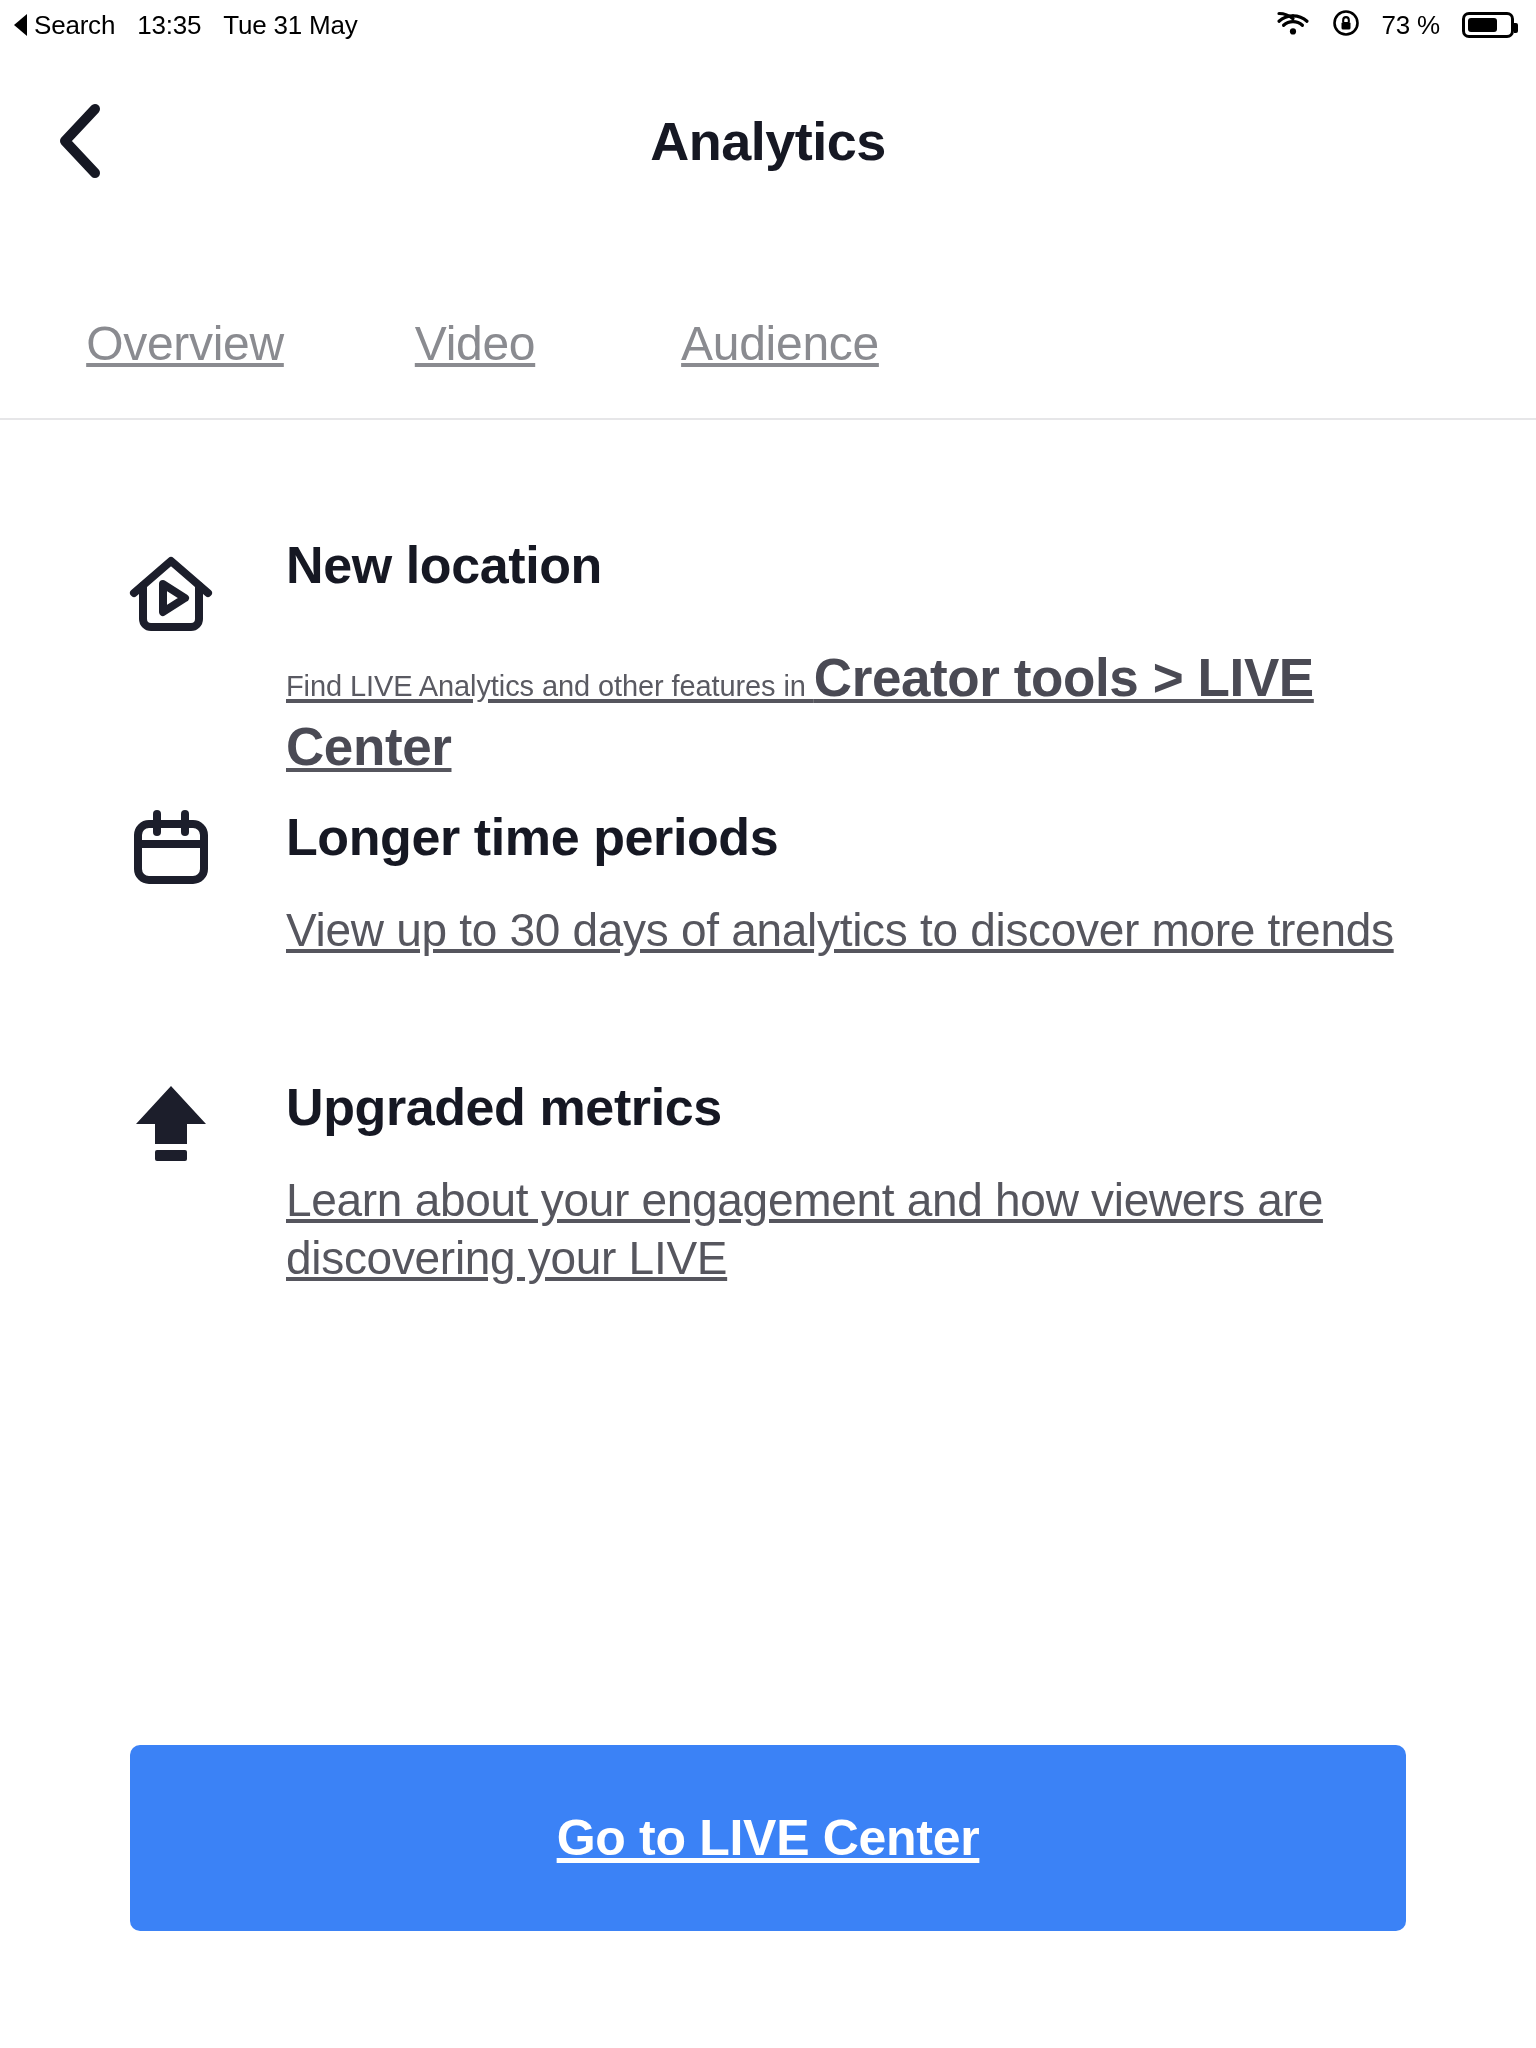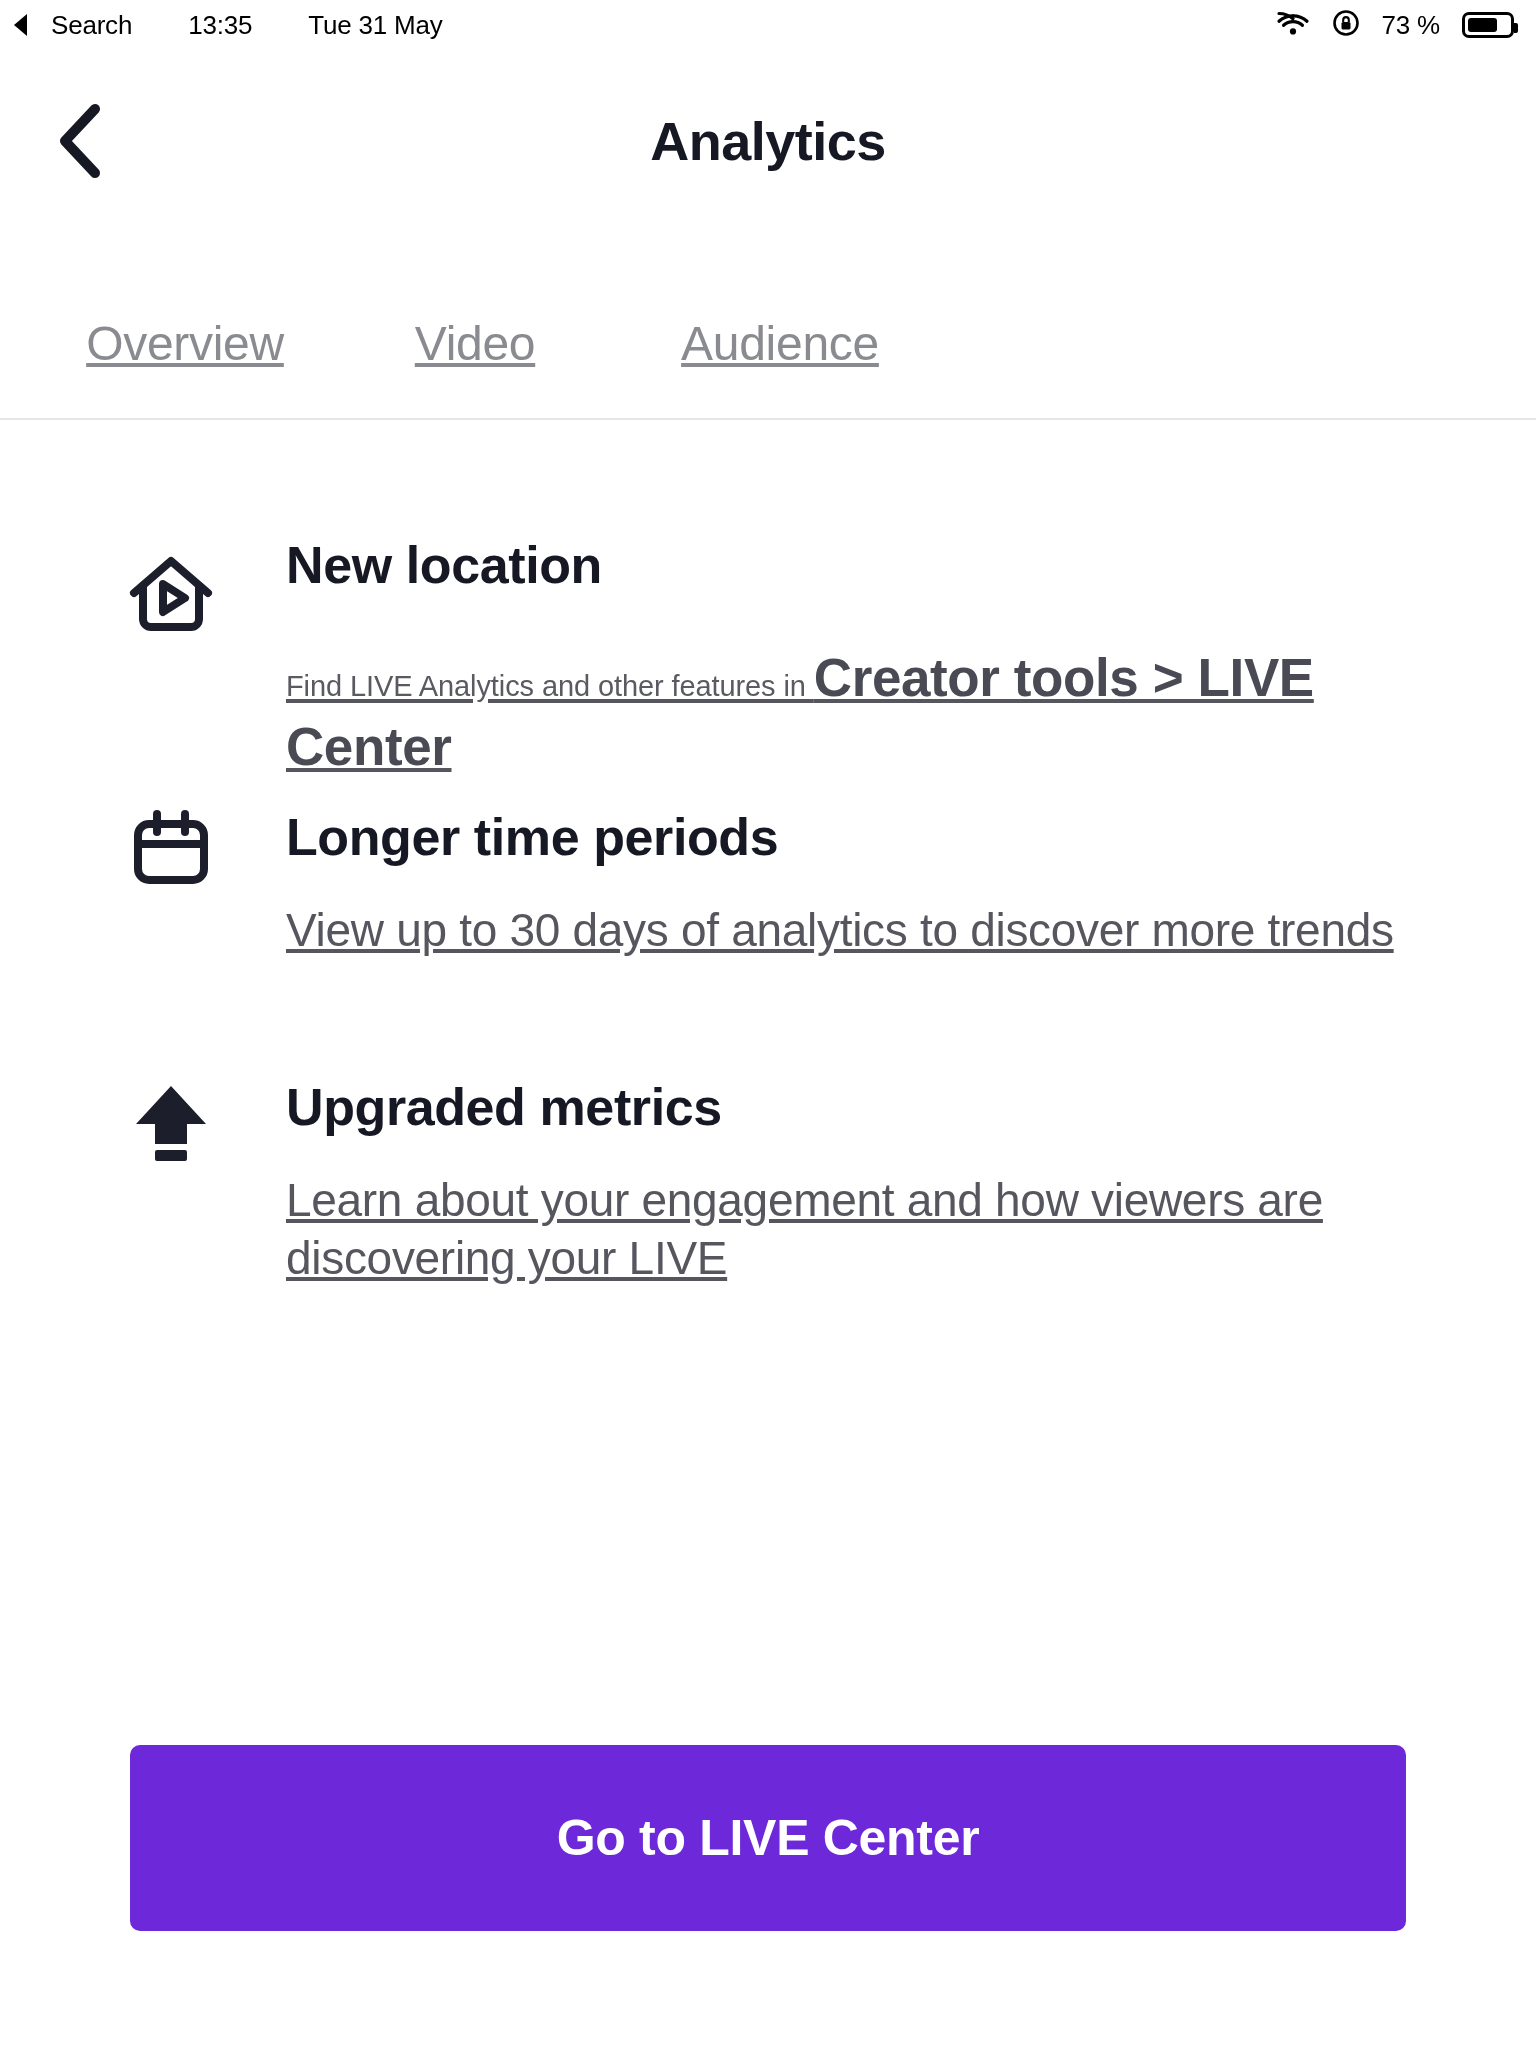--- a/index.html
+++ b/index.html
@@ -17,7 +17,7 @@
     padding:0 22px 0 14px;
     color:#000;
   }
-  .sb-left { display:flex; align-items:center; gap:17px; }
+  .sb-left { display:flex; align-items:center; gap:0; }
   .sb-back-tri {
     width:0; height:0;
     border-top:11px solid transparent;

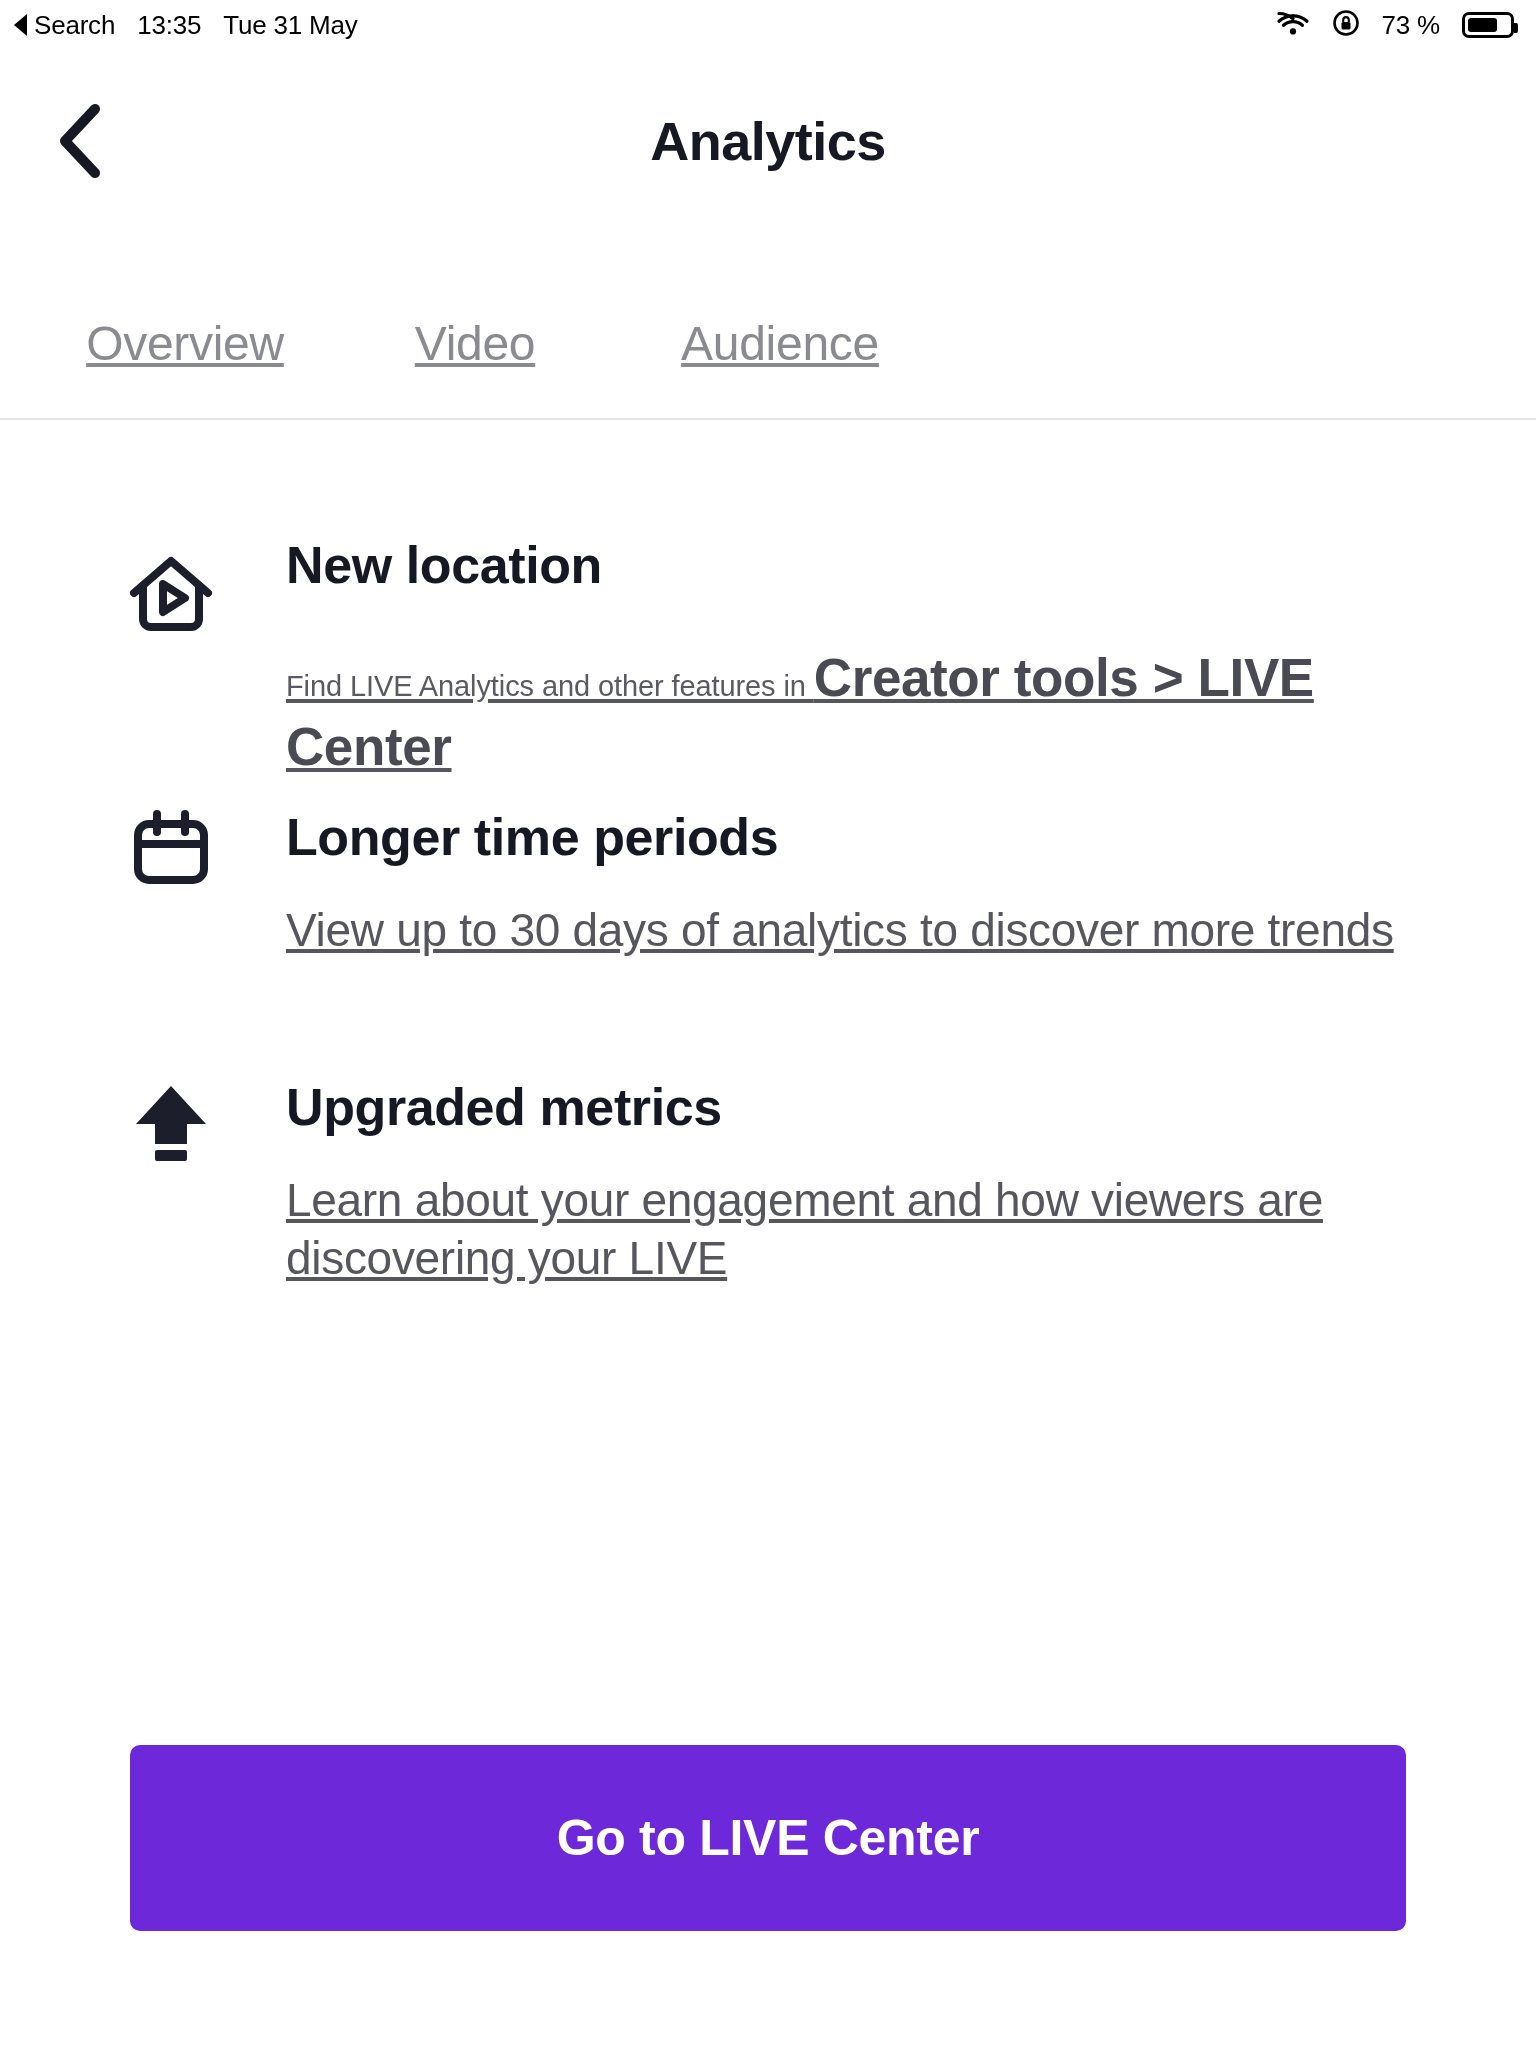--- a/index.html
+++ b/index.html
@@ -232,6 +232,6 @@
 
 </div>
 
-<button class="cta" style="background: #6d28d9; color: rgb(255, 255, 255);">Go to LIVE Center</button>
+<button class="cta" style="background: #3b82f6; color: rgb(255, 255, 255); text-decoration: underline;">Go to LIVE Center</button>
 
 </body></html>

